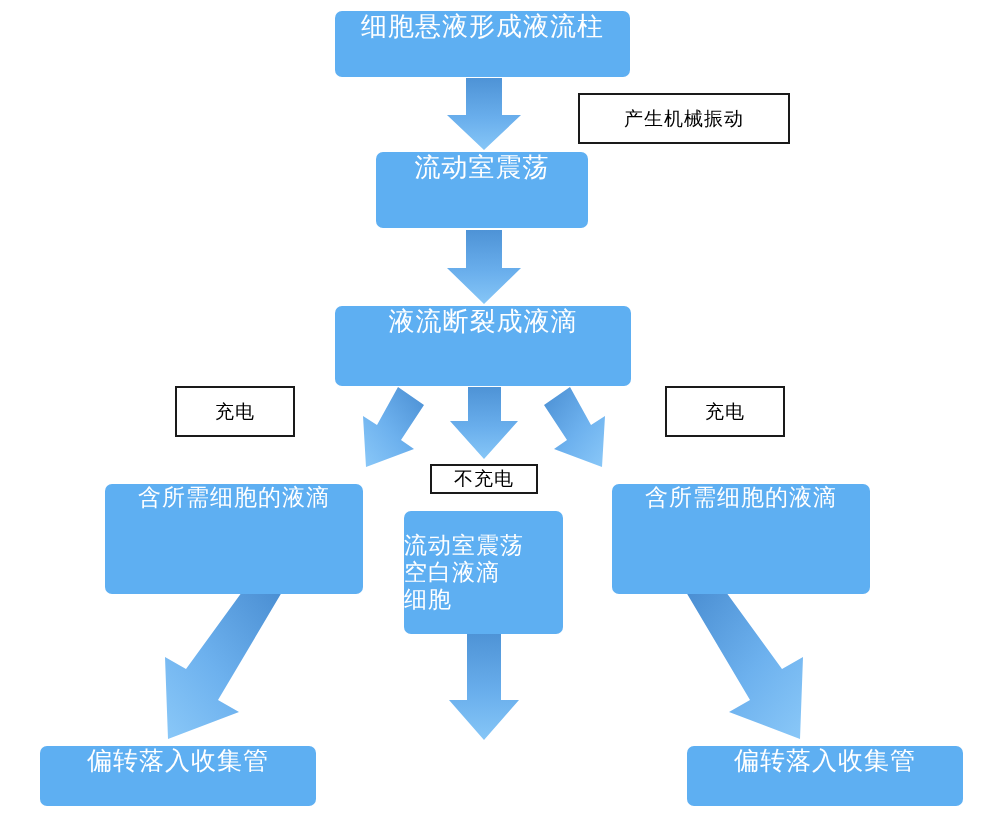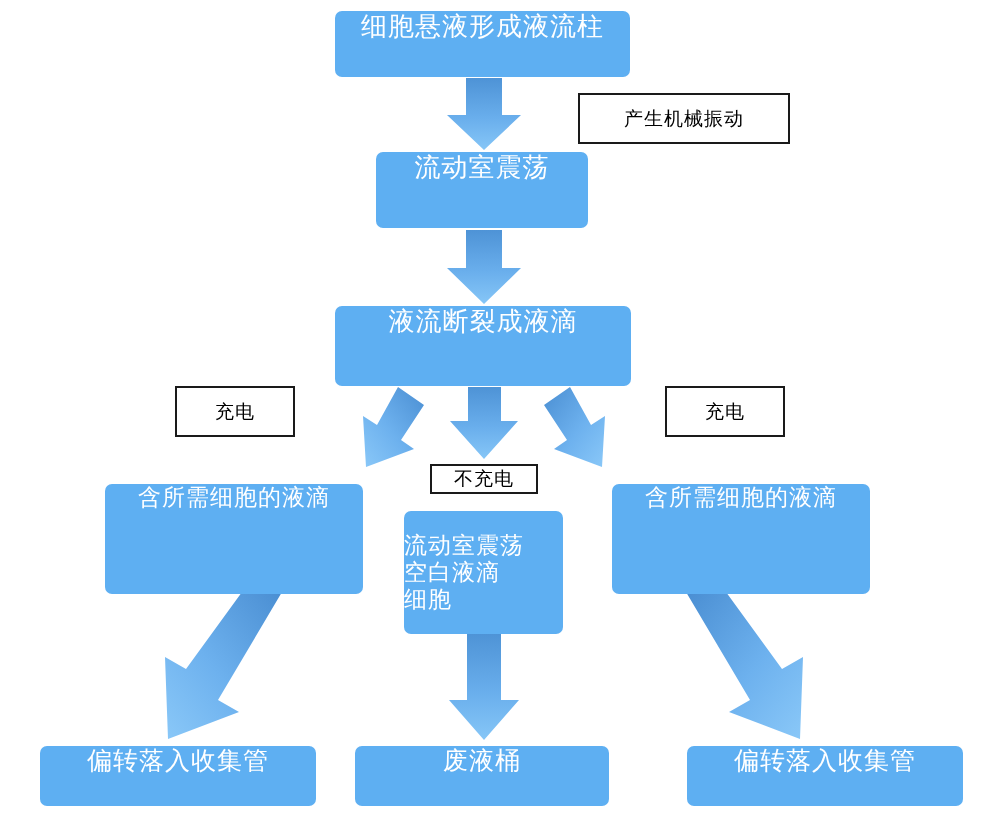--- a/index.html
+++ b/index.html
@@ -134,9 +134,6 @@
     <span>偏转落入收集管</span>
   </div>
 
-  <div class="node" style="left:355px; top:746px; width:254px; height:60px; font-size:25px;">
-    <span>废液桶</span>
-  </div>
 
   <div class="node" style="left:687px; top:746px; width:276px; height:60px; font-size:25px;">
     <span>偏转落入收集管</span>

